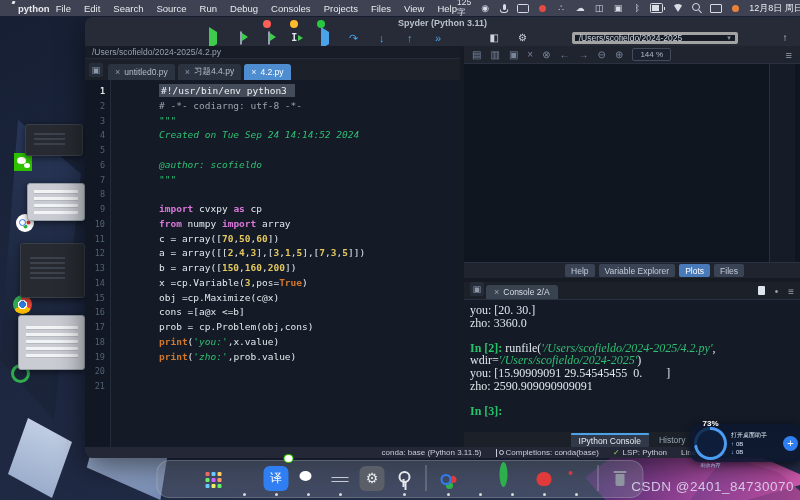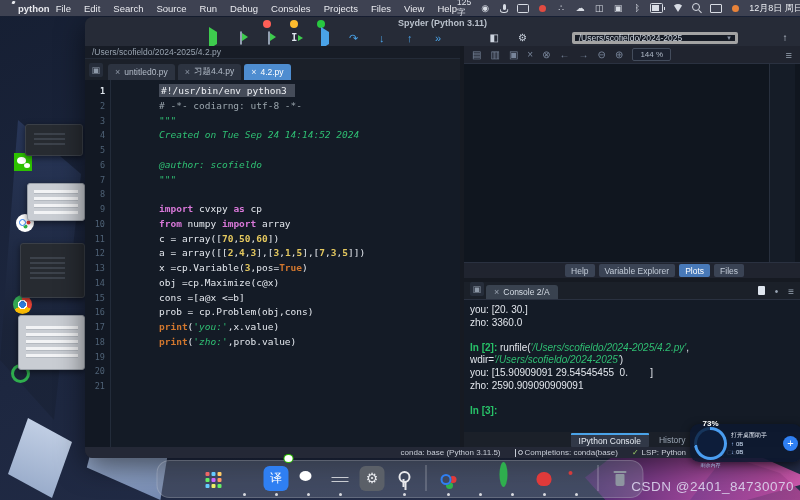--- a/index.html
+++ b/index.html
@@ -457,6 +457,7 @@
             <span class="cl"><span class="tk-kw">from</span><span class="tk-pl"> numpy </span><span class="tk-kw">import</span><span class="tk-pl"> array</span></span>
             <span class="cl"><span class="tk-pl">c = array([</span><span class="tk-num">70</span><span class="tk-pl">,</span><span class="tk-num">50</span><span class="tk-pl">,</span><span class="tk-num">60</span><span class="tk-pl">])</span></span>
             <span class="cl"><span class="tk-pl">a = array([[</span><span class="tk-num">2</span><span class="tk-pl">,</span><span class="tk-num">4</span><span class="tk-pl">,</span><span class="tk-num">3</span><span class="tk-pl">],[</span><span class="tk-num">3</span><span class="tk-pl">,</span><span class="tk-num">1</span><span class="tk-pl">,</span><span class="tk-num">5</span><span class="tk-pl">],[</span><span class="tk-num">7</span><span class="tk-pl">,</span><span class="tk-num">3</span><span class="tk-pl">,</span><span class="tk-num">5</span><span class="tk-pl">]])</span></span>
+            <span class="cl"><span class="tk-pl">b = array([</span><span class="tk-num">150</span><span class="tk-pl">,</span><span class="tk-num">160</span><span class="tk-pl">,</span><span class="tk-num">200</span><span class="tk-pl">])</span></span>
             <span class="cl"><span class="tk-pl">x =cp.Variable(</span><span class="tk-num">3</span><span class="tk-pl">,pos=</span><span class="tk-bi">True</span><span class="tk-pl">)</span></span>
             <span class="cl"><span class="tk-pl">obj =cp.Maximize(c@x)</span></span>
             <span class="cl"><span class="tk-pl">cons =[a@x &lt;=b]</span></span>

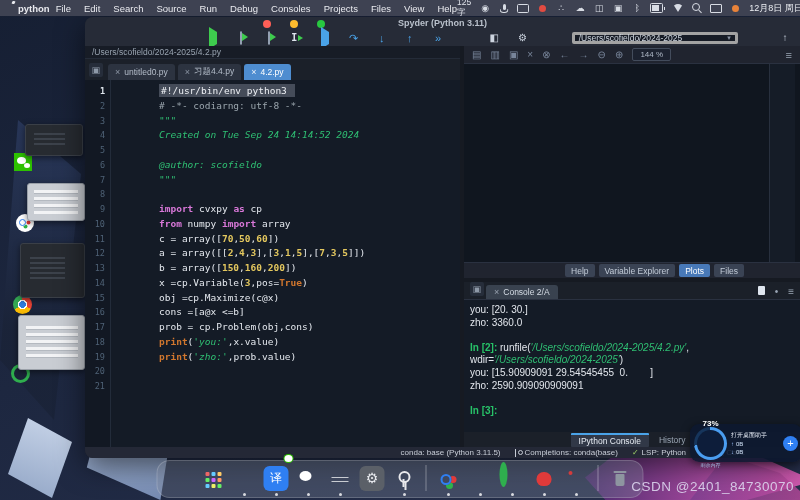--- a/index.html
+++ b/index.html
@@ -189,7 +189,7 @@
   #cbody { position:absolute; left:0; top:253px; right:0; bottom:15px; background:#141b26;
            padding:4px 0 0 6px; overflow:hidden; border-top:1px solid #2a3140; }
   .cline { display:block; height:12.6px; line-height:12.6px; white-space:pre;
-           font-family:Liberation Sans, sans-serif; font-size:10px; }
+           font-family:Liberation Serif, serif; font-size:12px; }
   .tk-out { color:#e2e6ec; }
   .tk-prompt { color:#27c268; font-weight:bold; }
   .tk-cstr { color:#2fbf73; font-style:italic; }

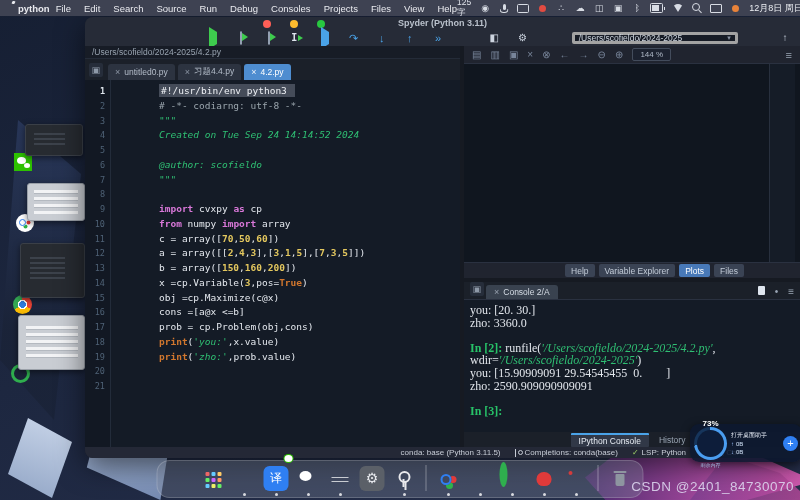--- a/index.html
+++ b/index.html
@@ -201,7 +201,7 @@
   
   #statusbar { position:absolute; left:0; bottom:0; right:0; height:11px; background:#242836;
                border-radius:0 0 0 8px; display:flex; align-items:center; justify-content:flex-end;
-               gap:14px; padding-right:55px; color:#c7ccd6; font-size:8px; }
+               gap:14px; padding-right:74px; color:#c7ccd6; font-size:8px; }
   .sb-seg { display:flex; align-items:center; gap:3px; white-space:nowrap; }
   .branch-ic { width:7px; height:8px; border-left:1px solid #c7ccd6; position:relative; display:inline-block; }
   .branch-ic::before { content:''; position:absolute; left:2px; top:1px; width:3px; height:3px;

